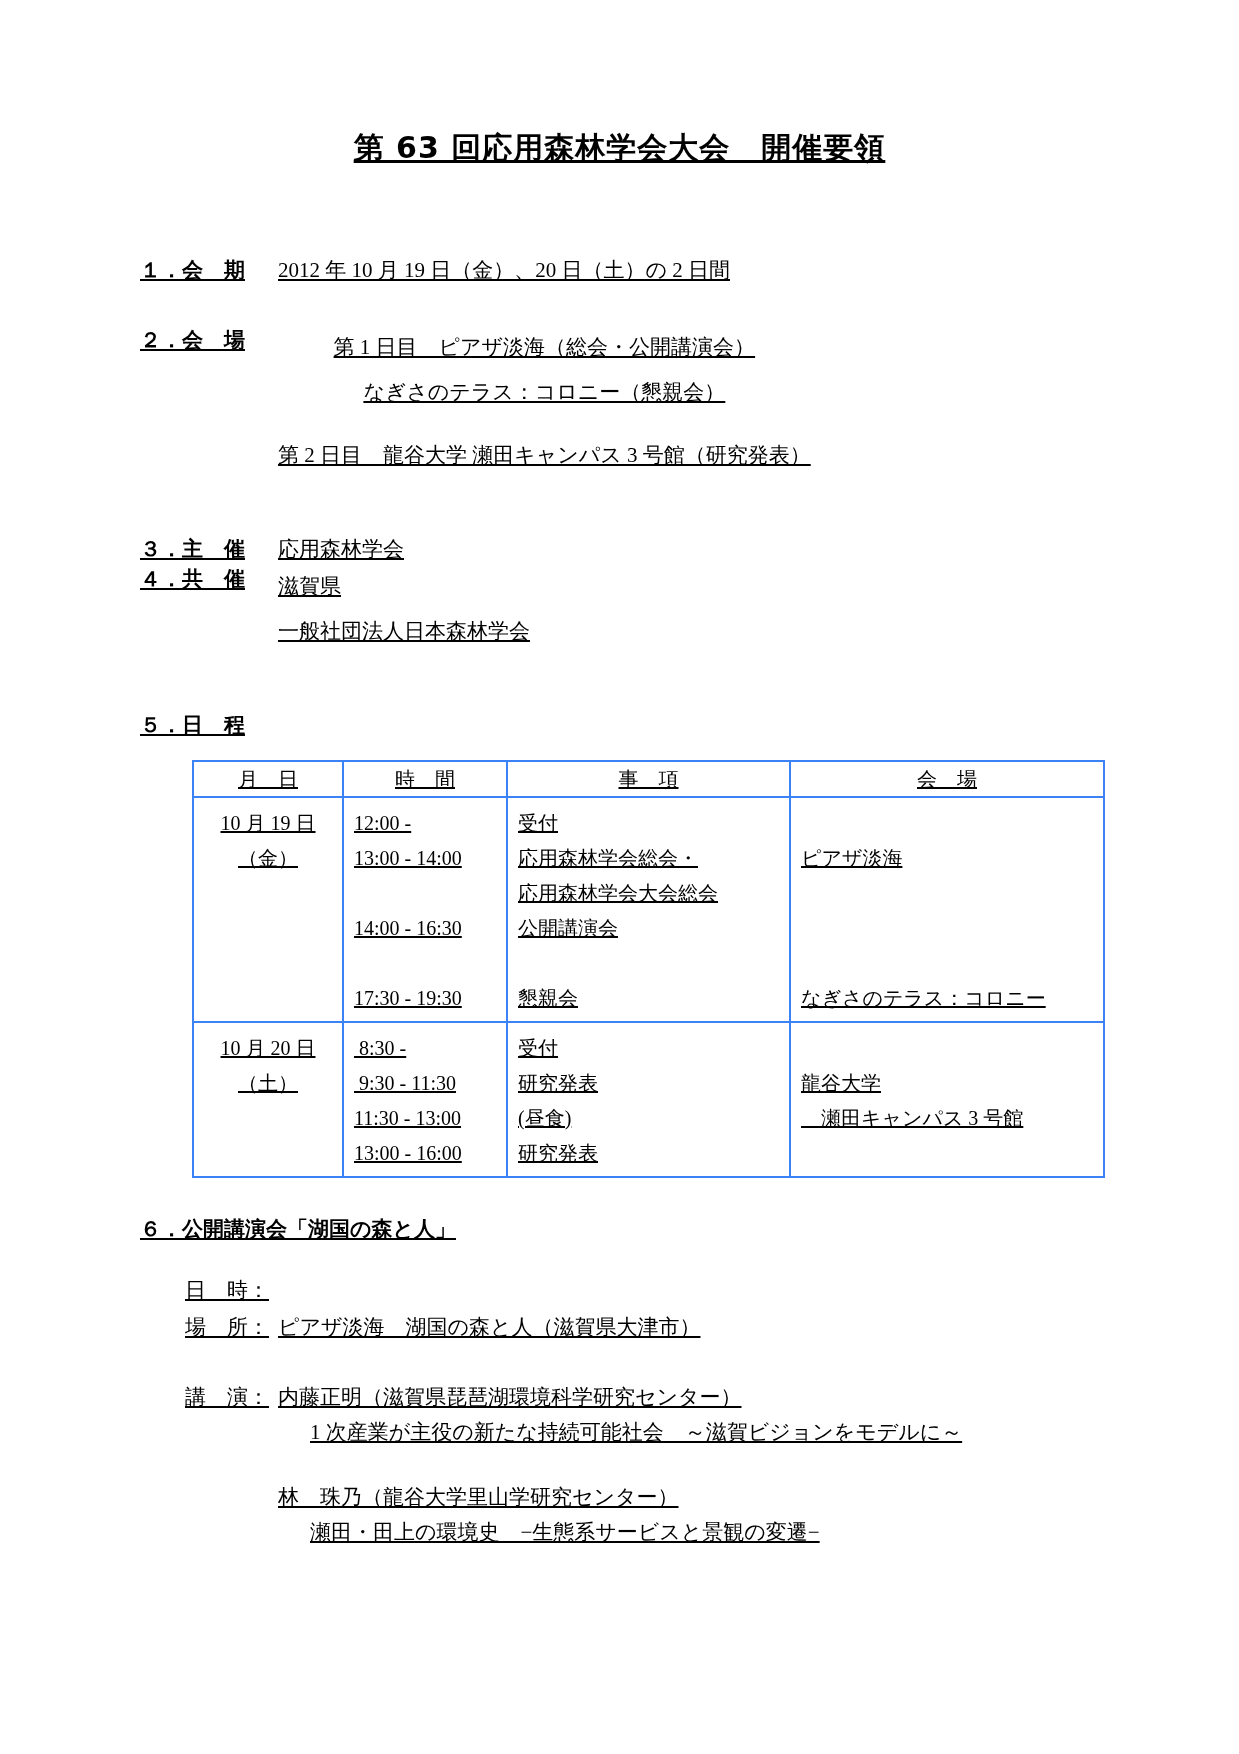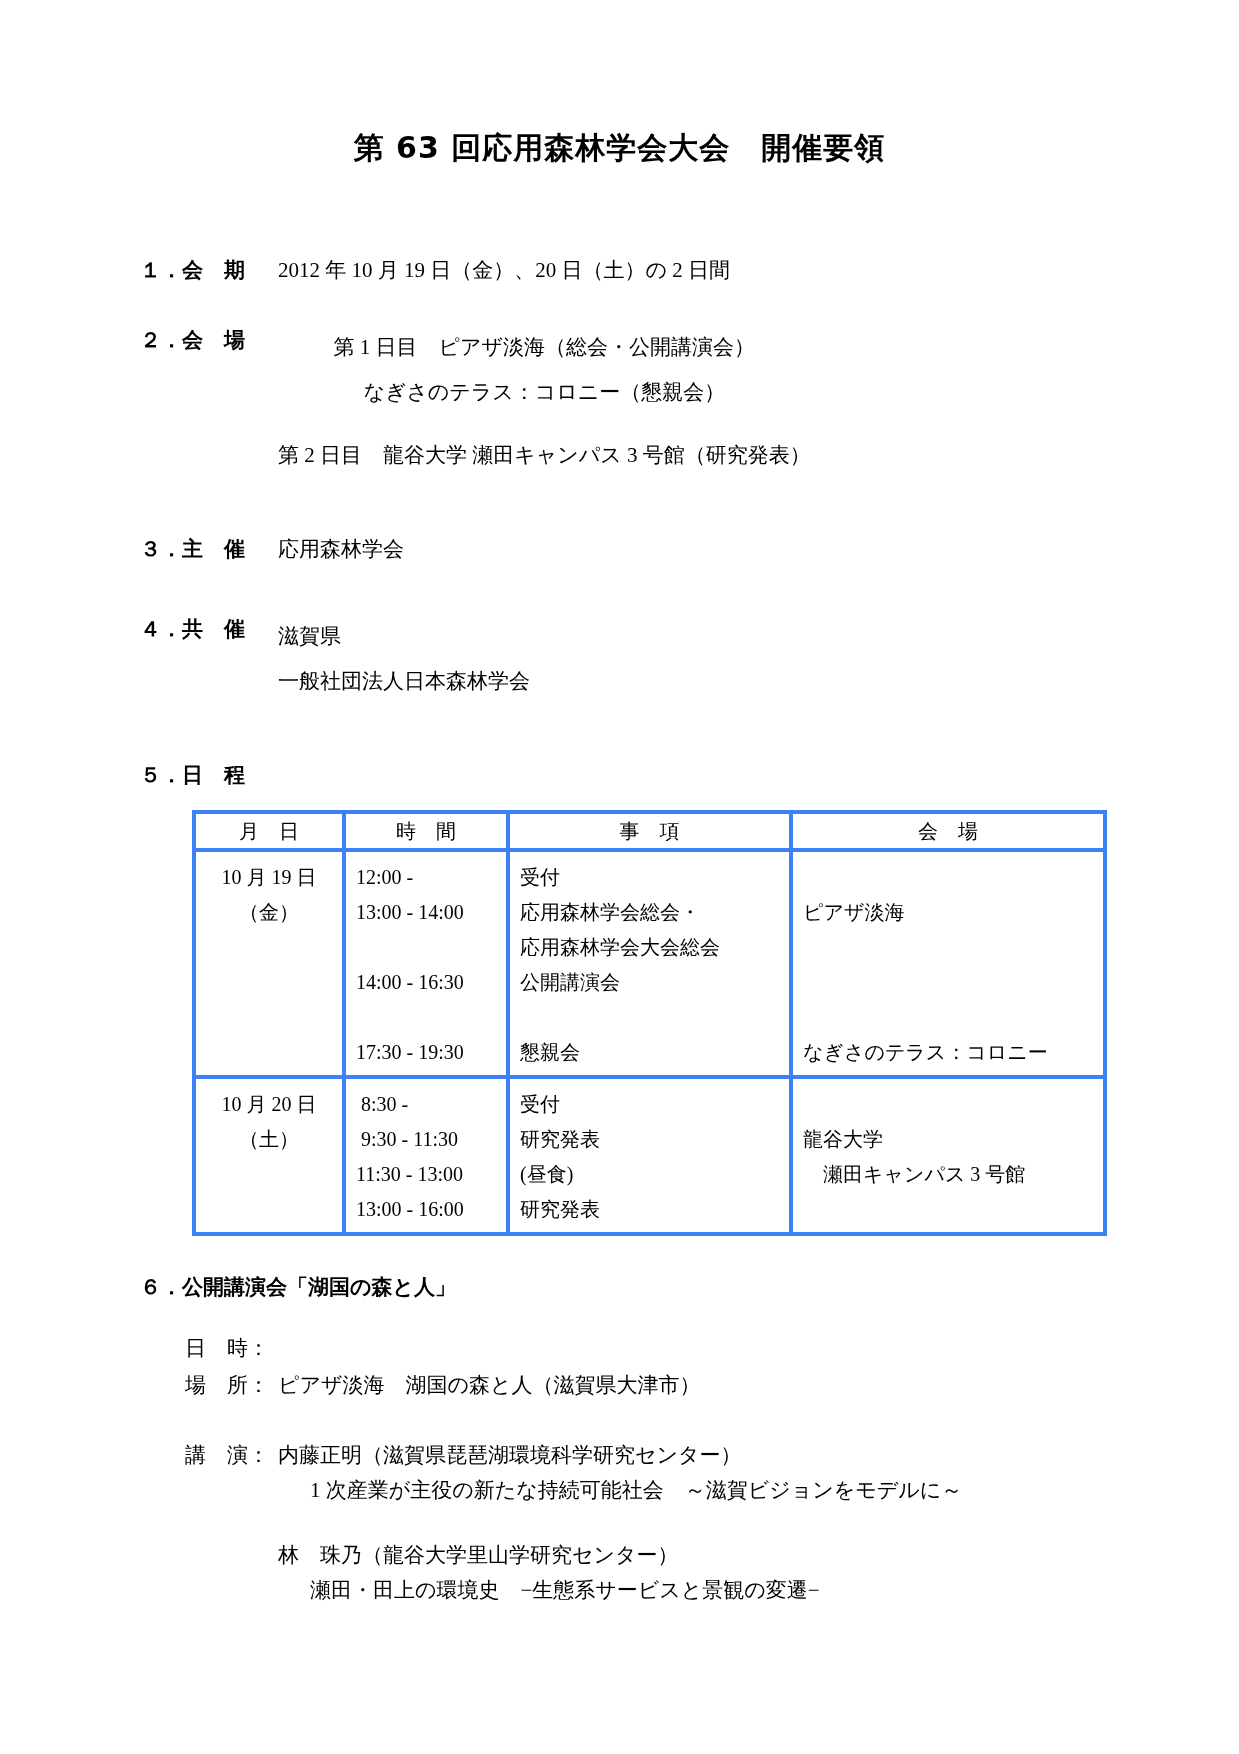--- a/index.html
+++ b/index.html
@@ -11,6 +11,7 @@
     color: #000000;
     font-family: "Liberation Serif", serif;
     overflow: hidden;
+    text-decoration: underline;
   }
   .doc-title {
     margin: 0;

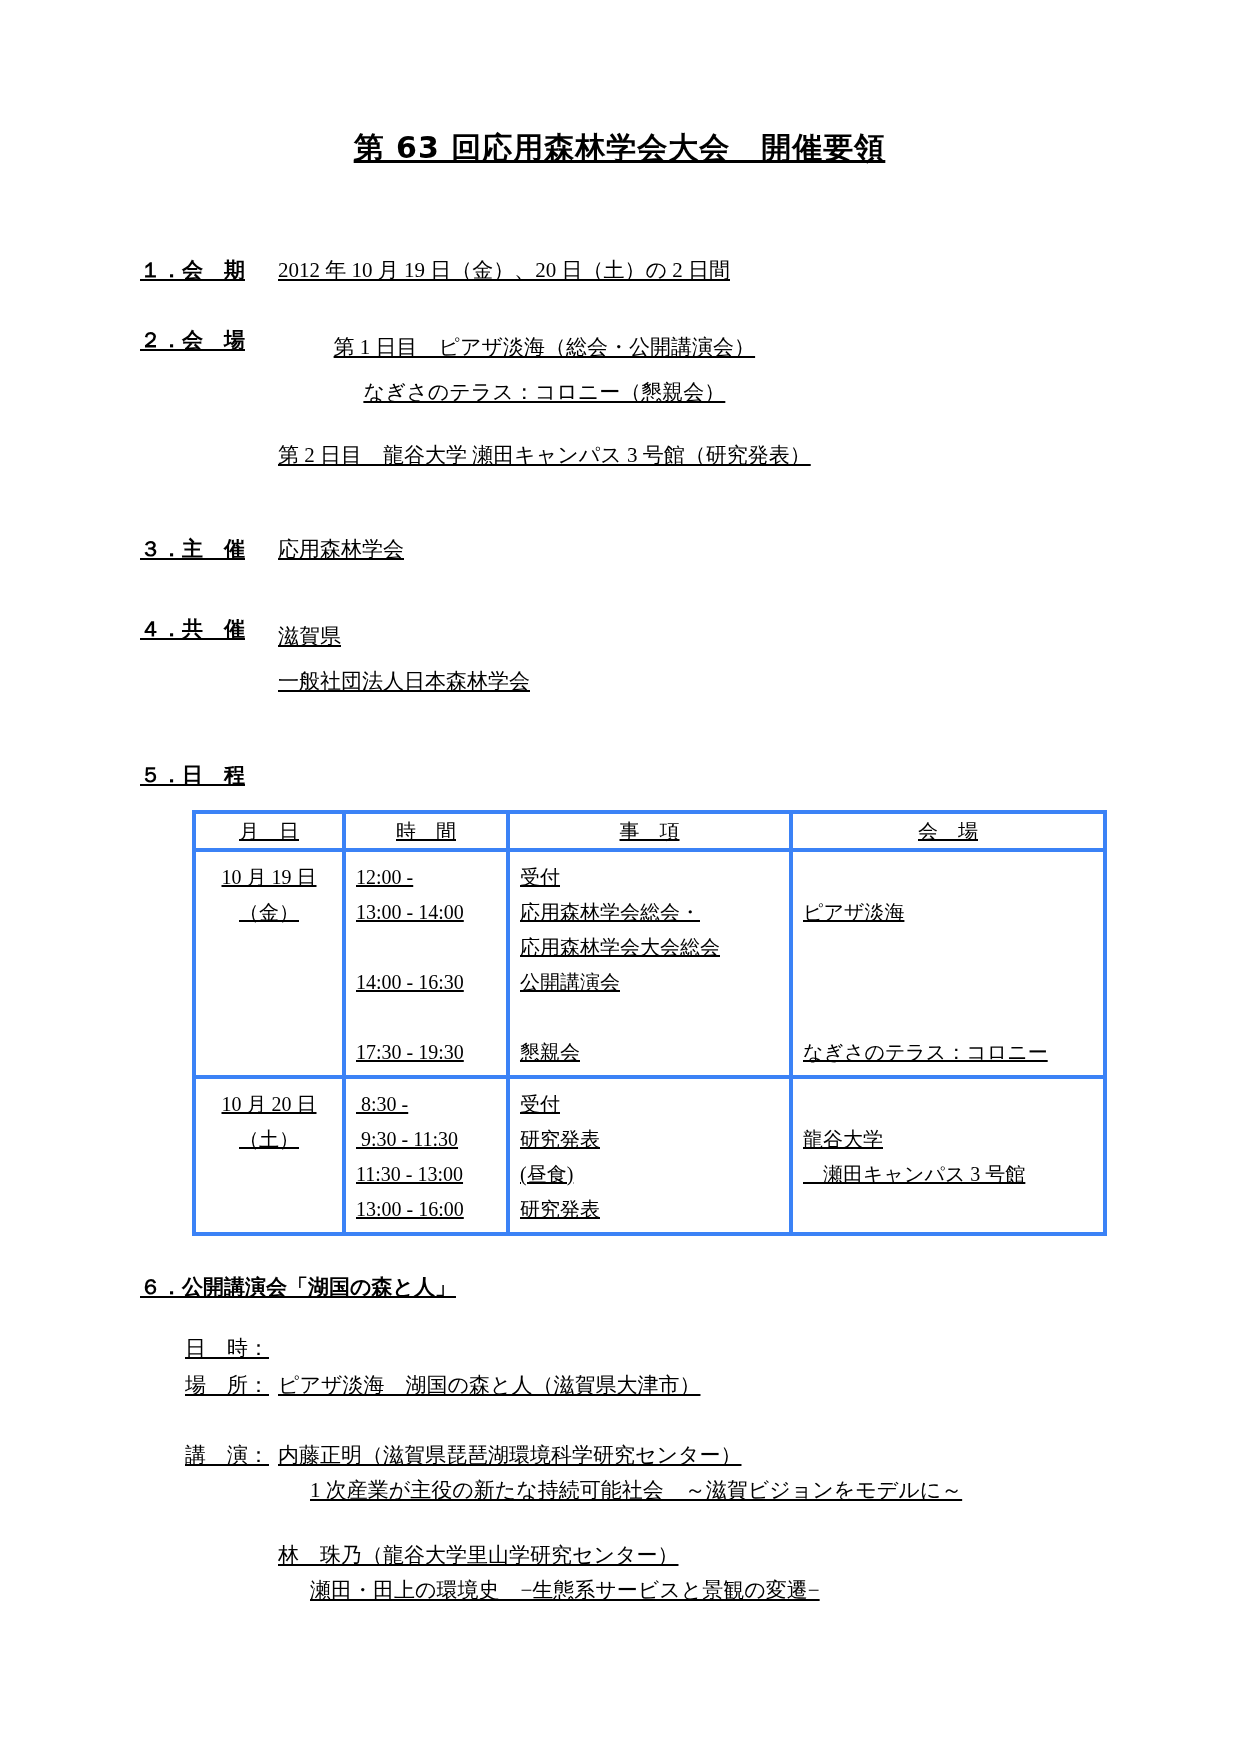--- a/index.html
+++ b/index.html
@@ -45,7 +45,7 @@
   #sec-kaiki  { margin-top: 86px; }
   #sec-kaijo  { margin-top: 40px; }
   #sec-shusai { margin-top: 56px; }
-  #sec-kyosai { margin-top: 50px; }
+  #sec-kyosai { }
   #sec-nittei { margin-top: 56px; }
 
   table.schedule {

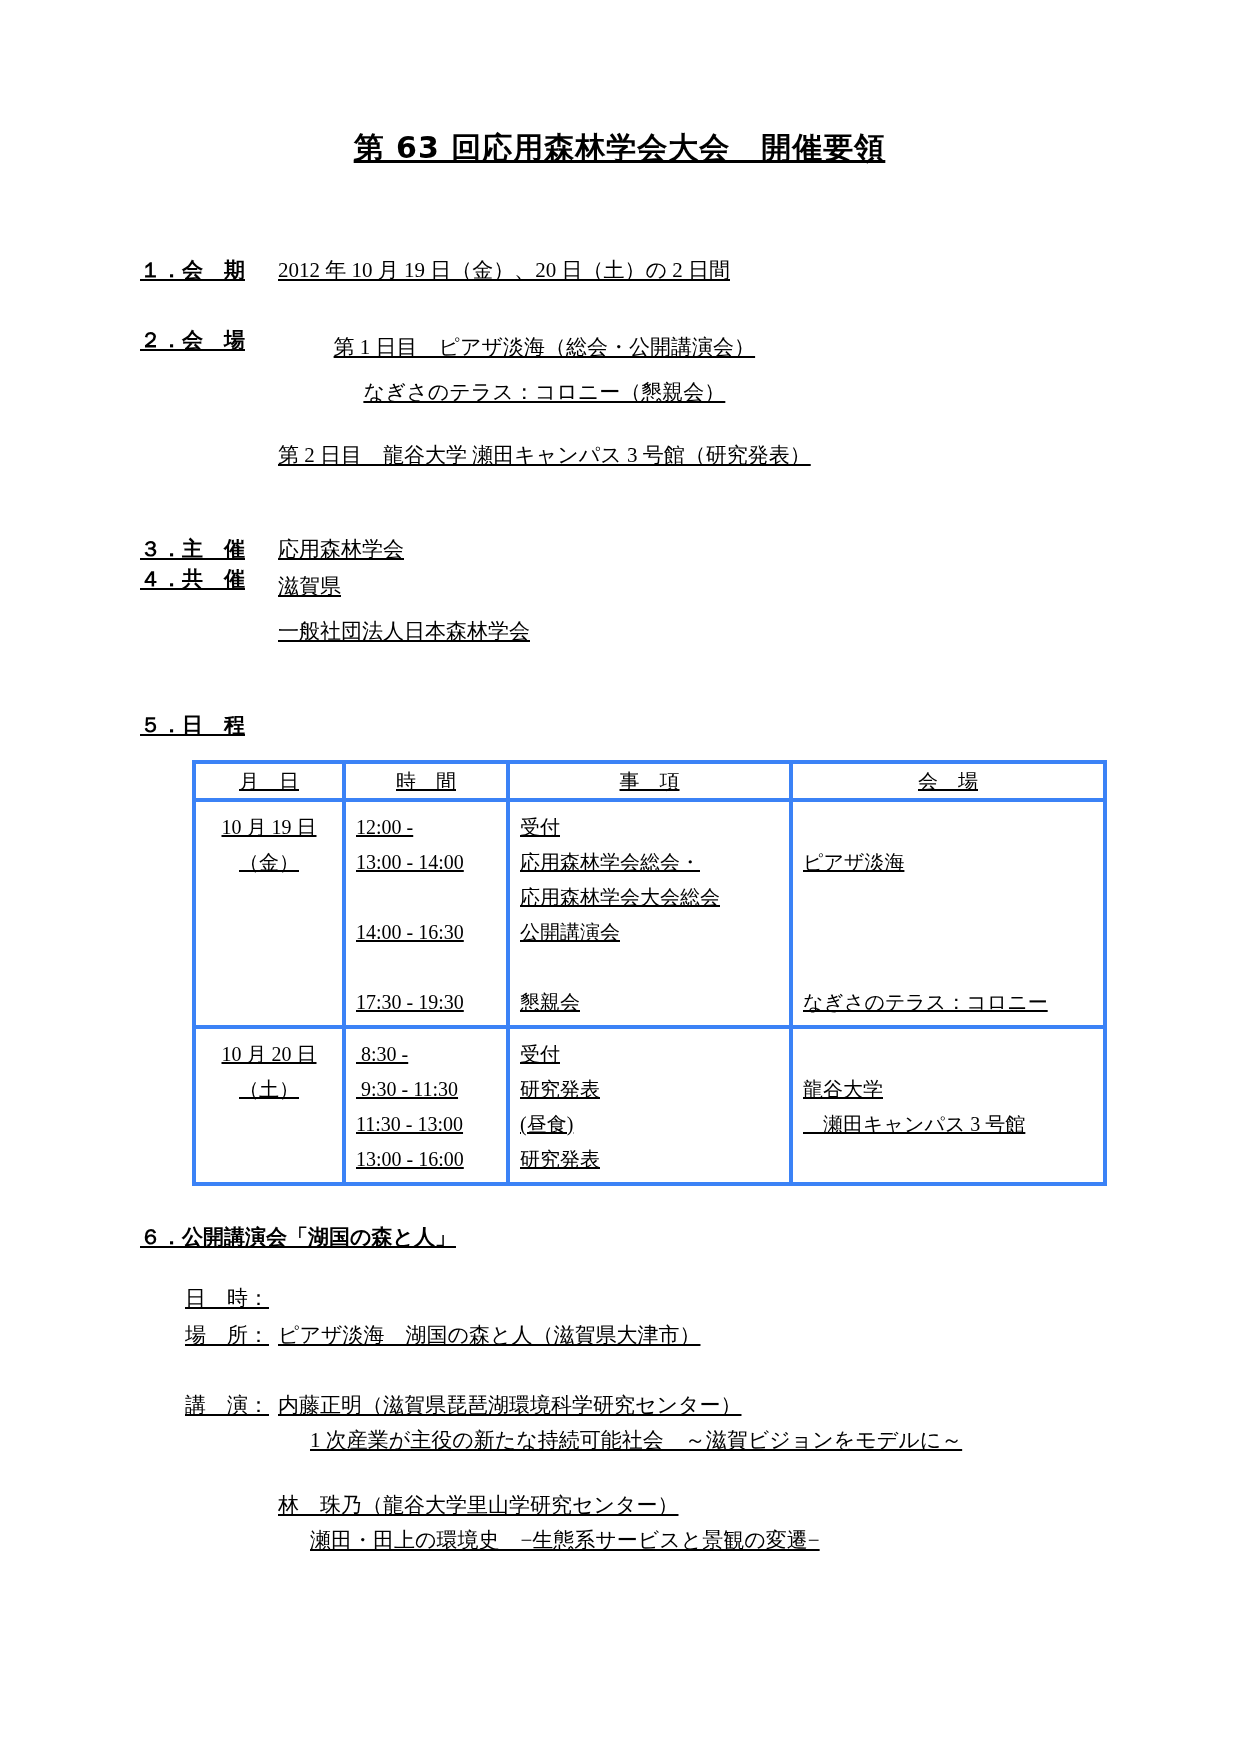--- a/index.html
+++ b/index.html
@@ -57,7 +57,7 @@
     font-size: 20px;
   }
   table.schedule, table.schedule th, table.schedule td {
-    border: 4px solid #3b82f6;
+    border: 2px solid #3b82f6;
   }
   table.schedule th {
     font-weight: normal;

